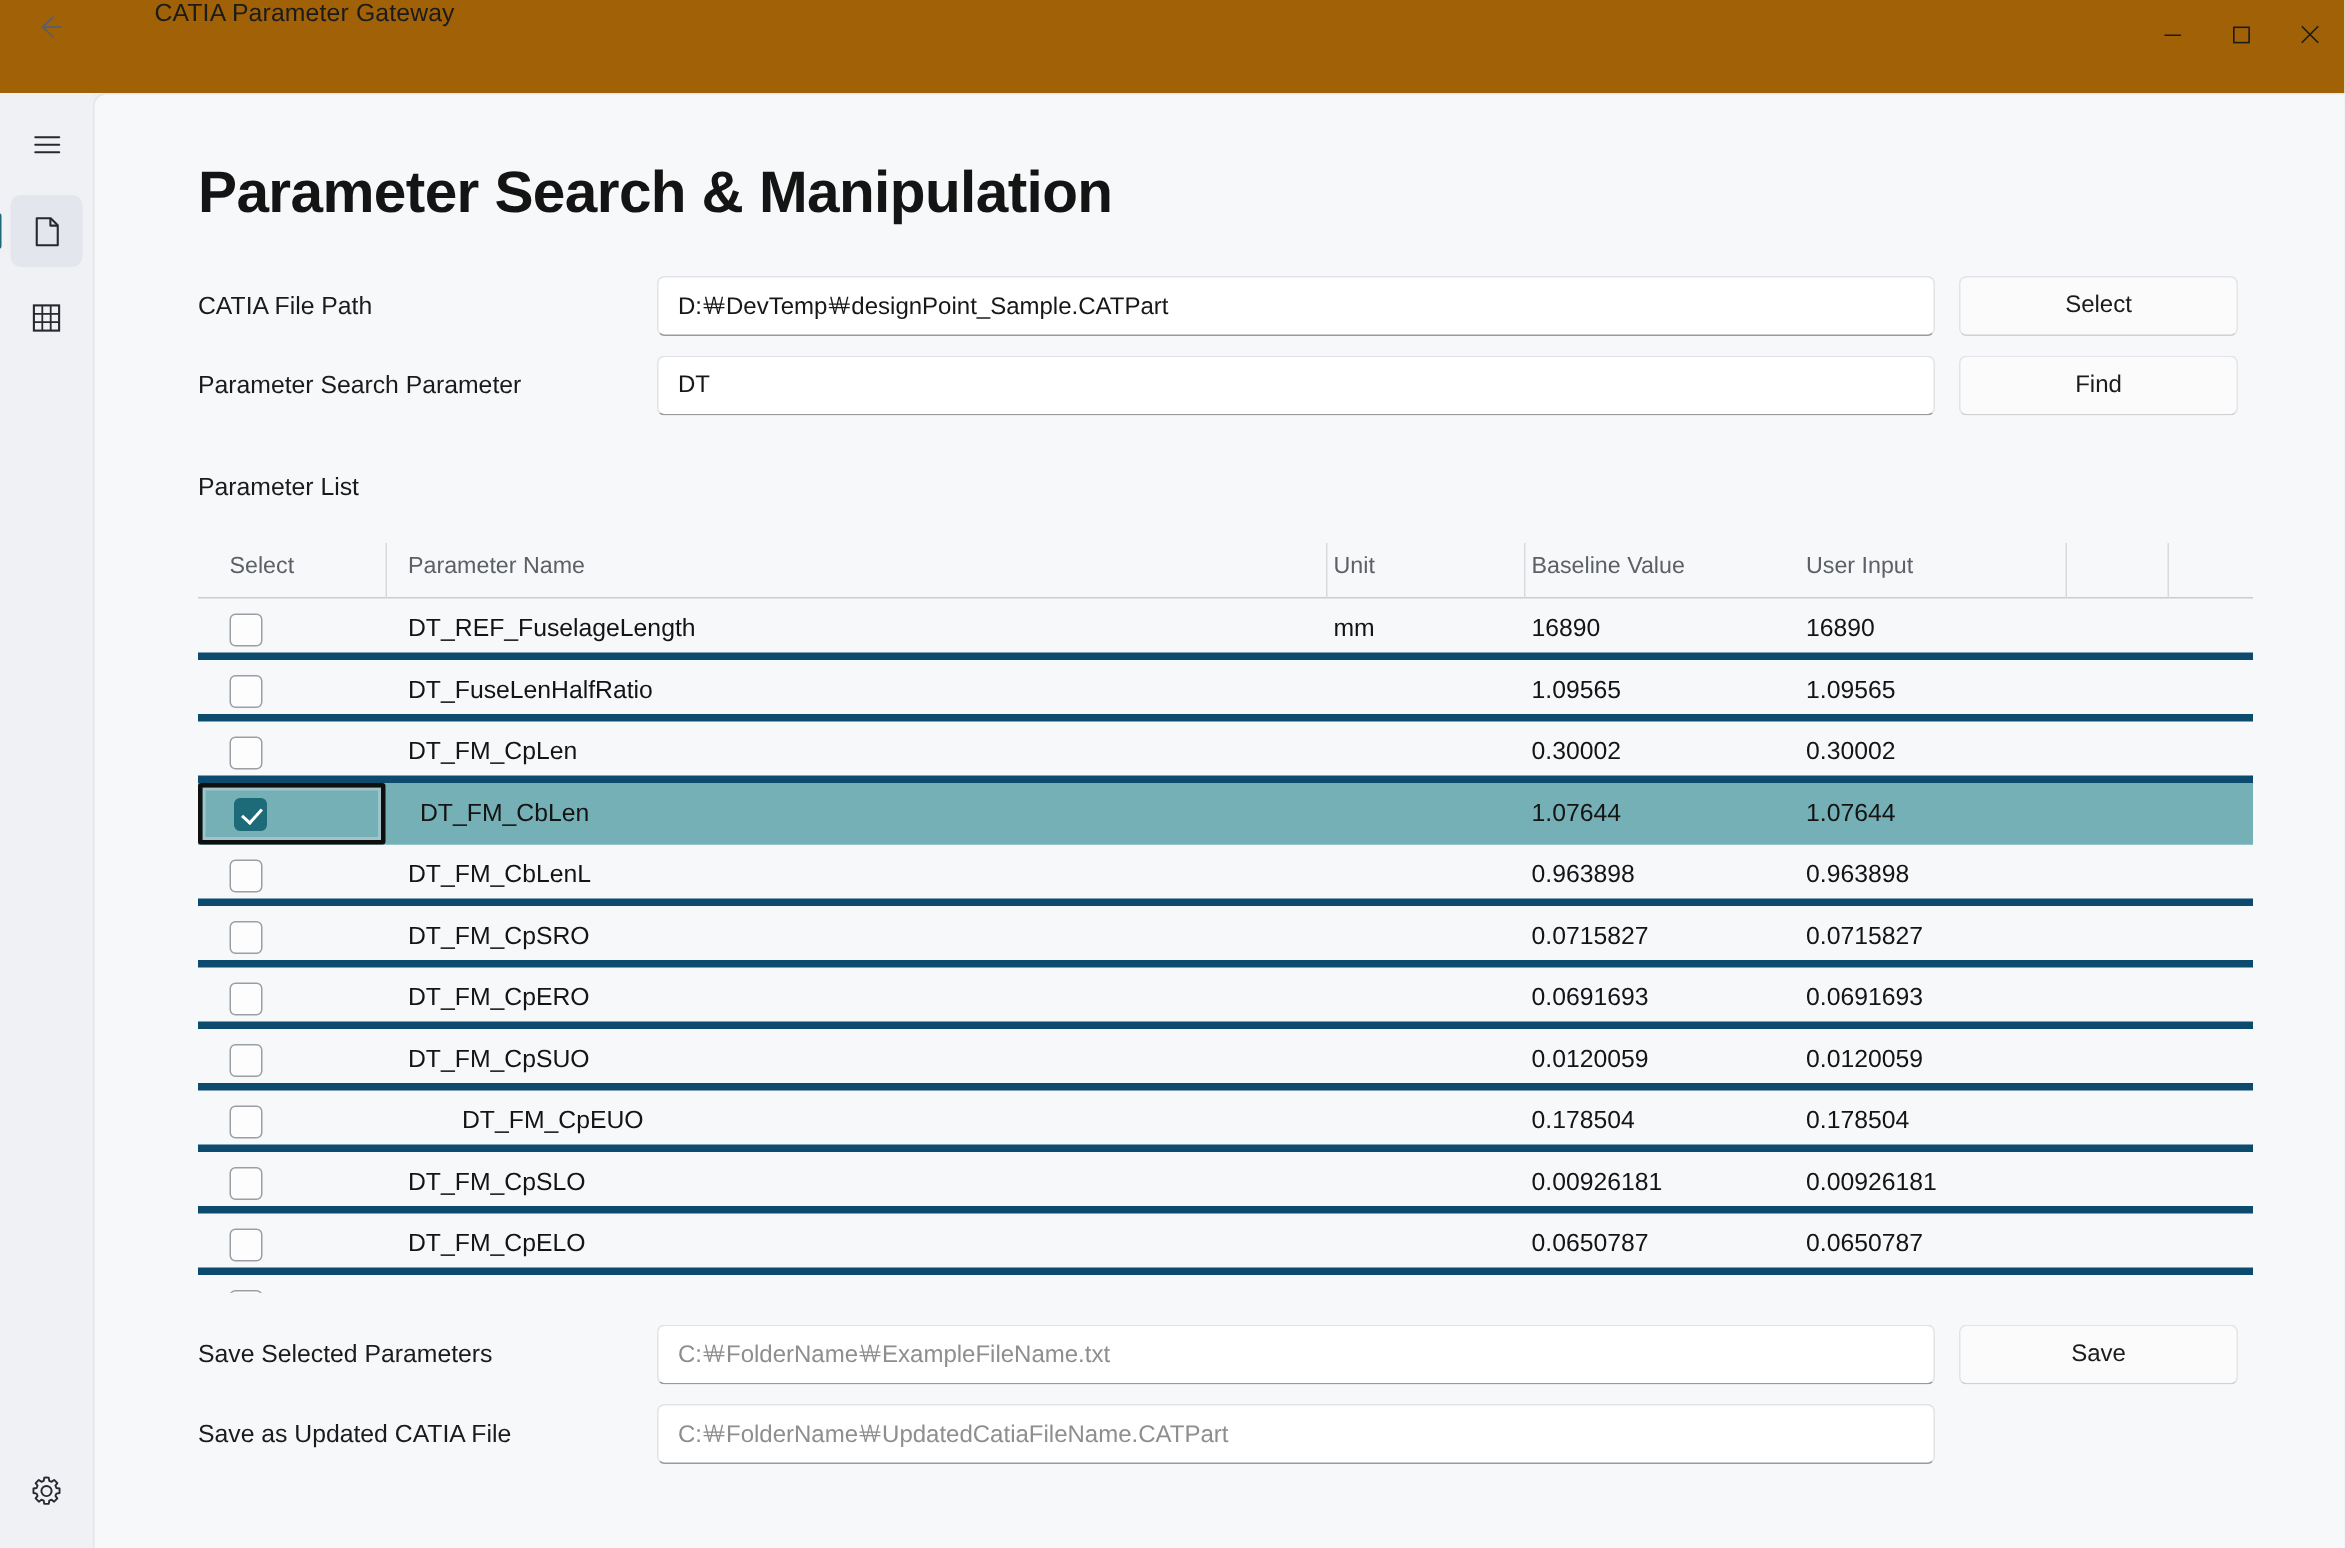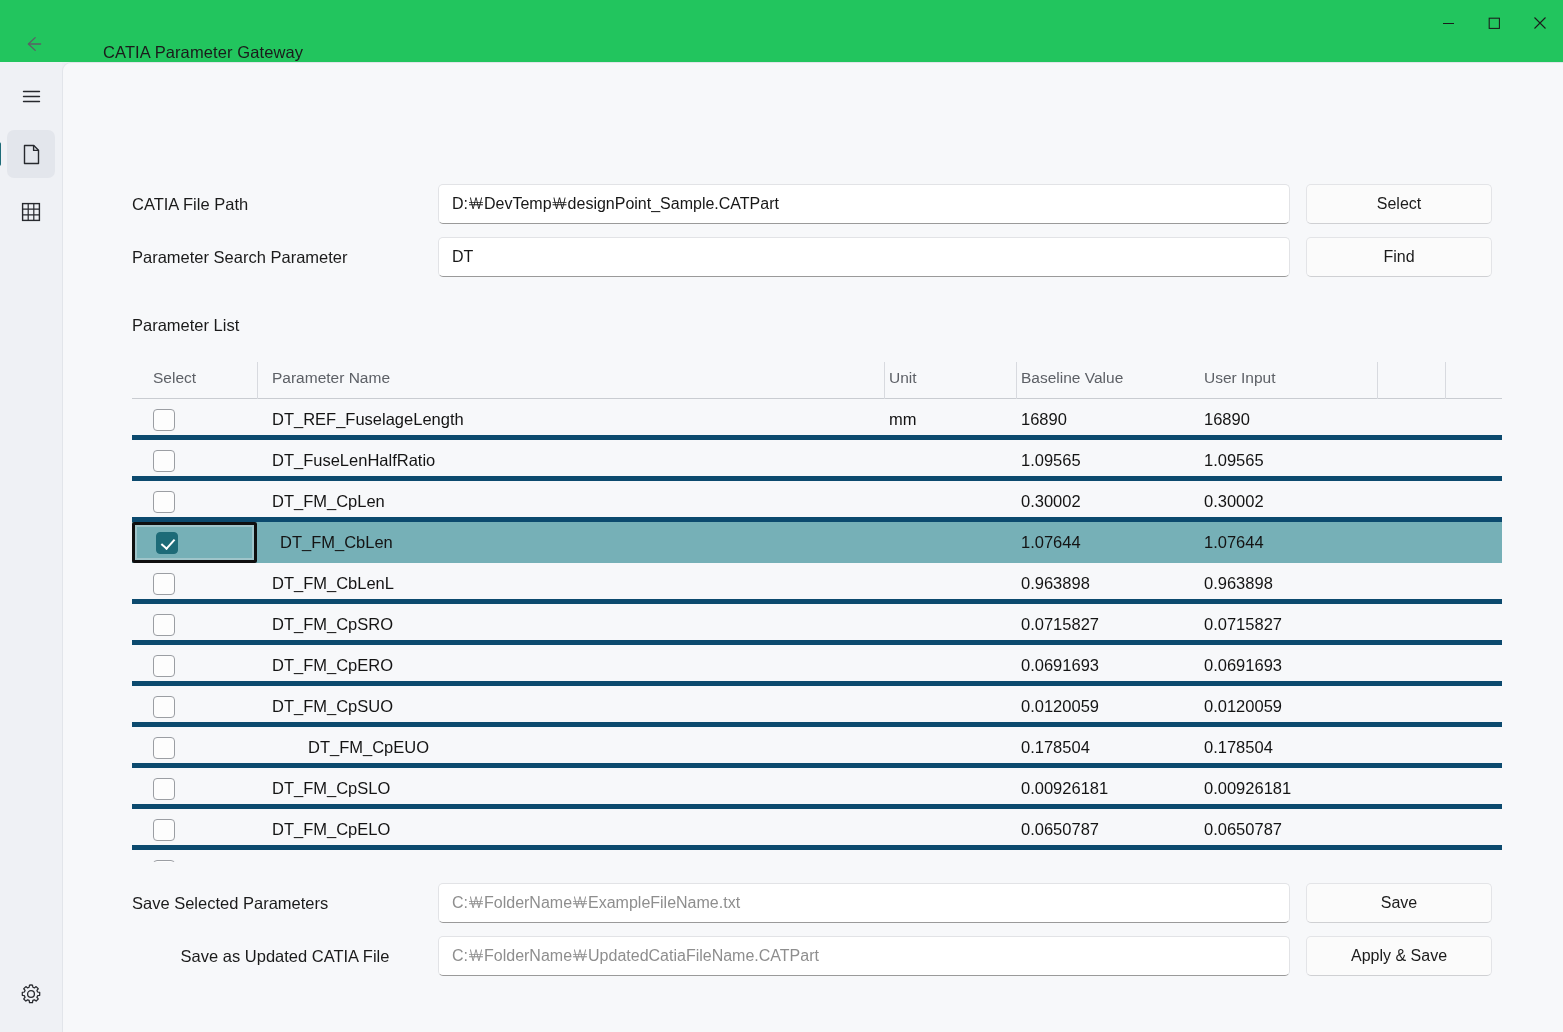--- a/index.html
+++ b/index.html
@@ -22,9 +22,9 @@
     position: absolute;
     top: 0; left: 0;
     width: 1563px; height: 62px;
-    background: #22c55e;
-    display: flex;
-    align-items: flex-end;
+    background: #a16207;
+    display: flex;
+    align-items: flex-start;
   }
   .back-btn {
     width: 46px; height: 36px;

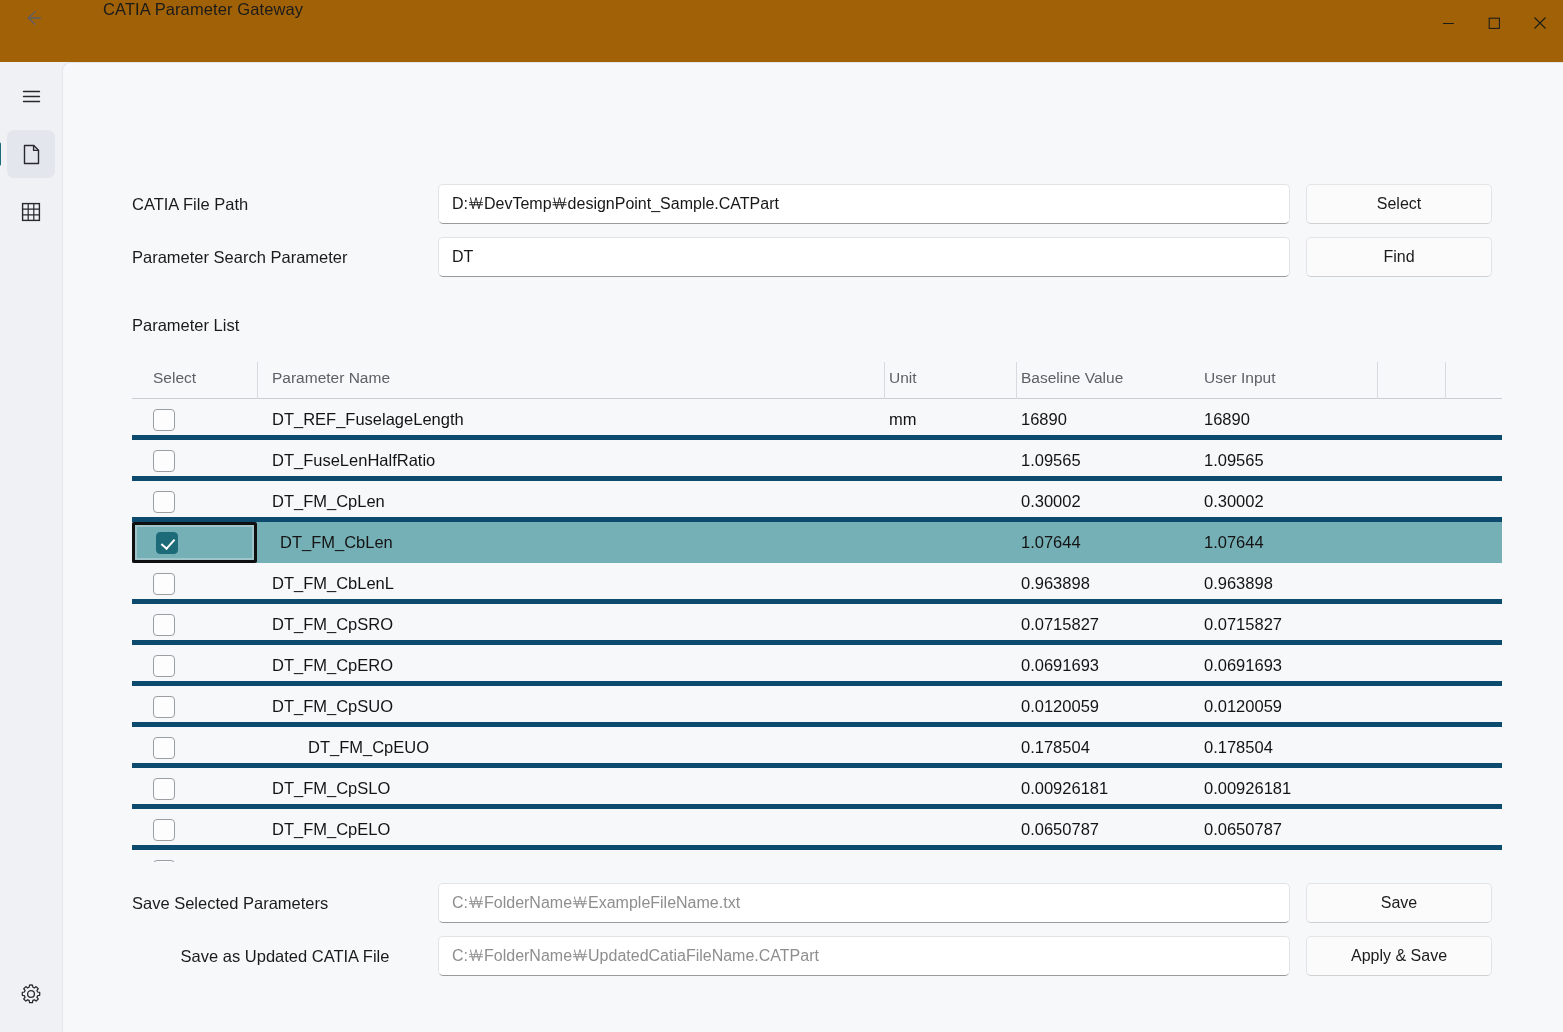--- a/index.html
+++ b/index.html
@@ -331,6 +331,7 @@
 
 <div class="surface">
 
+  <div class="page-title">Parameter Search &amp; Manipulation</div>
 
   <div class="form-row r1">
     <div class="field-label">CATIA File Path</div>

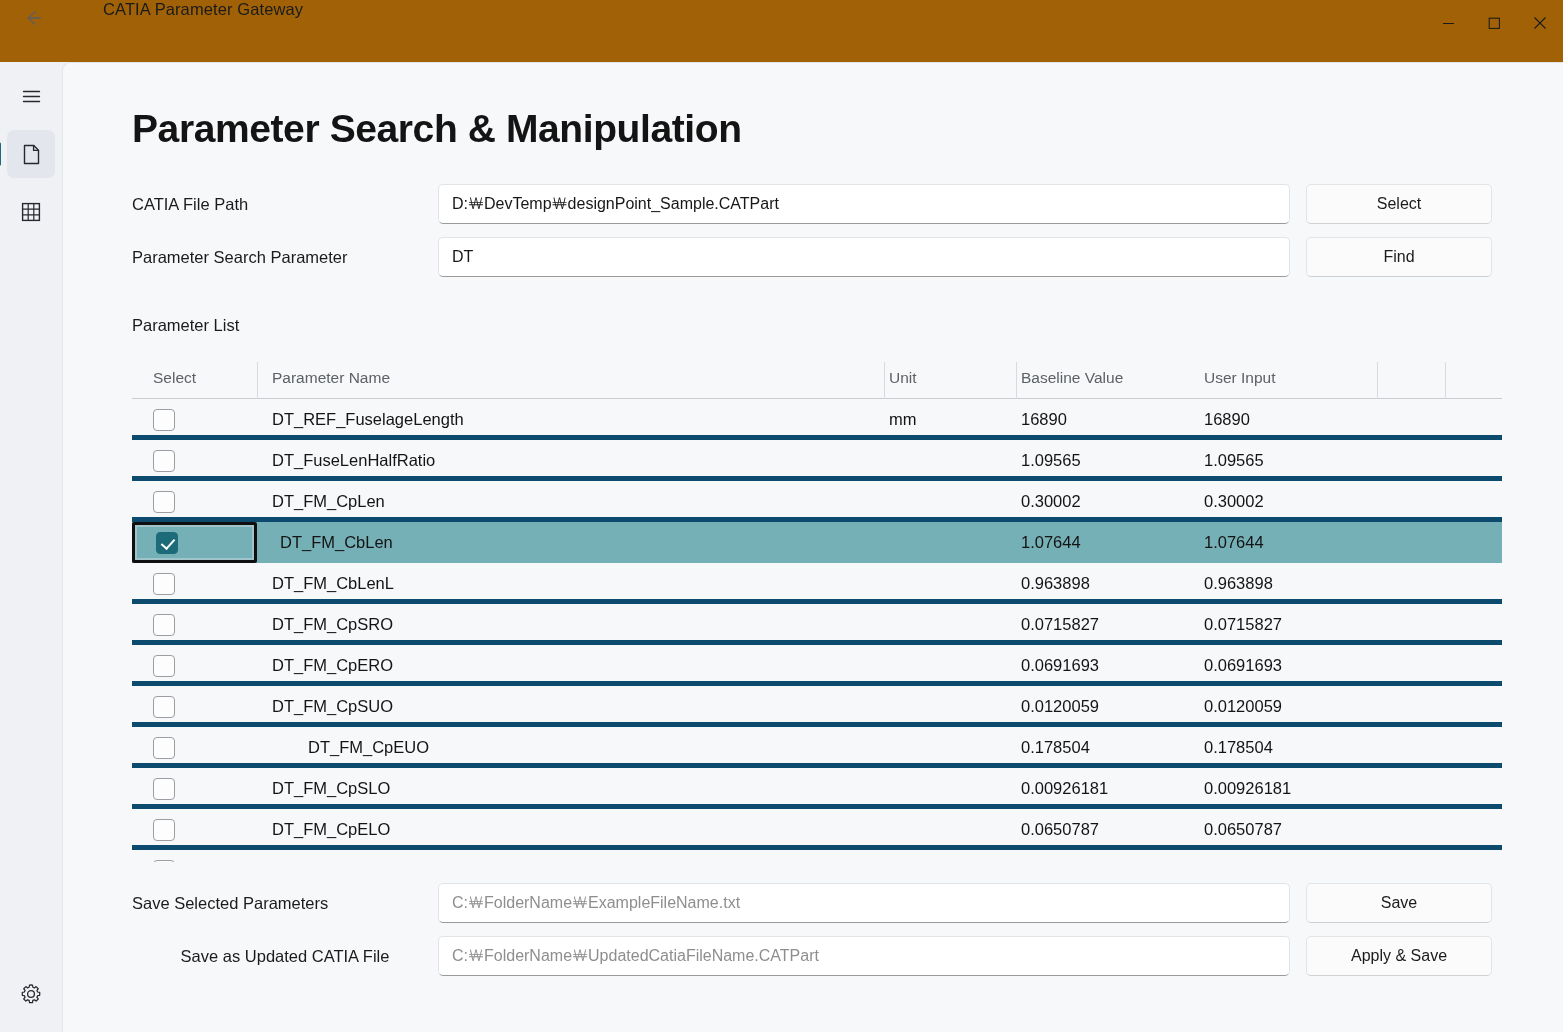--- a/index.html
+++ b/index.html
@@ -113,7 +113,7 @@
   .form-row.r1 { top: 121px; }
   .form-row.r2 { top: 174px; }
   .form-row.r3 { top: 820px; }
-  .form-row.r4 { top: 873px; text-align: center; }
+  .form-row.r4 { top: 873px; }
 
   .field-label {
     font-size: 16.5px;

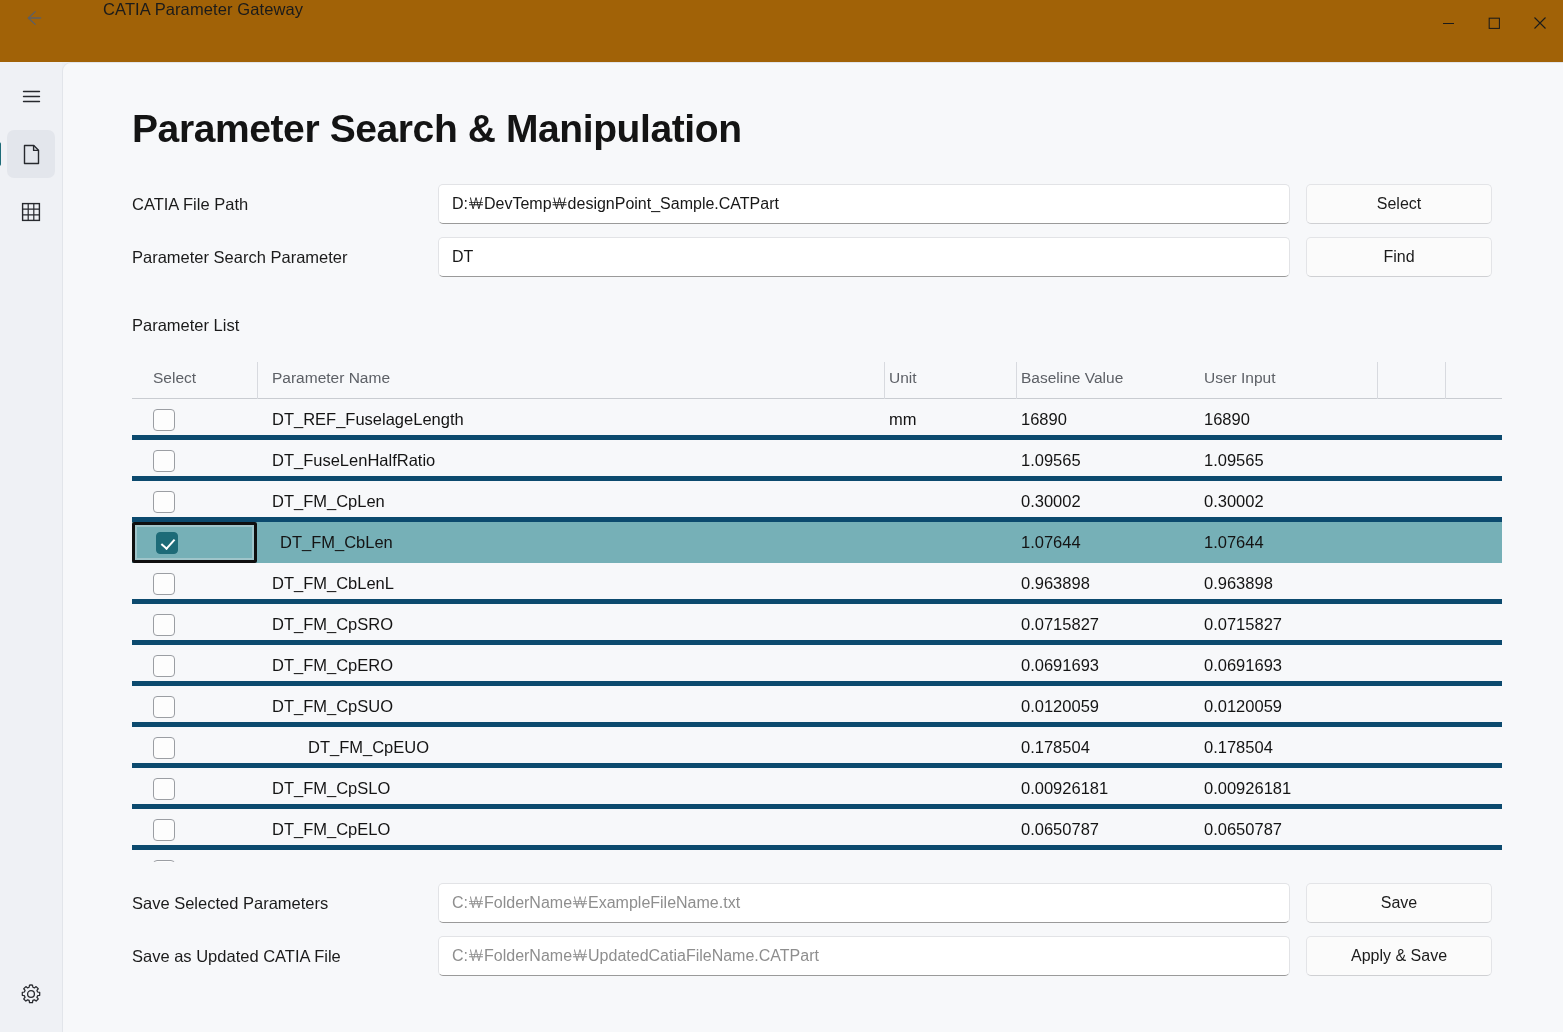--- a/index.html
+++ b/index.html
@@ -478,7 +478,6 @@
   <div class="form-row r4">
     <div class="field-label">Save as Updated CATIA File</div>
     <div class="text-input placeholder">C:￦FolderName￦UpdatedCatiaFileName.CATPart</div>
-    <div class="action-btn">Apply &amp; Save</div>
   </div>
 
 </div>

